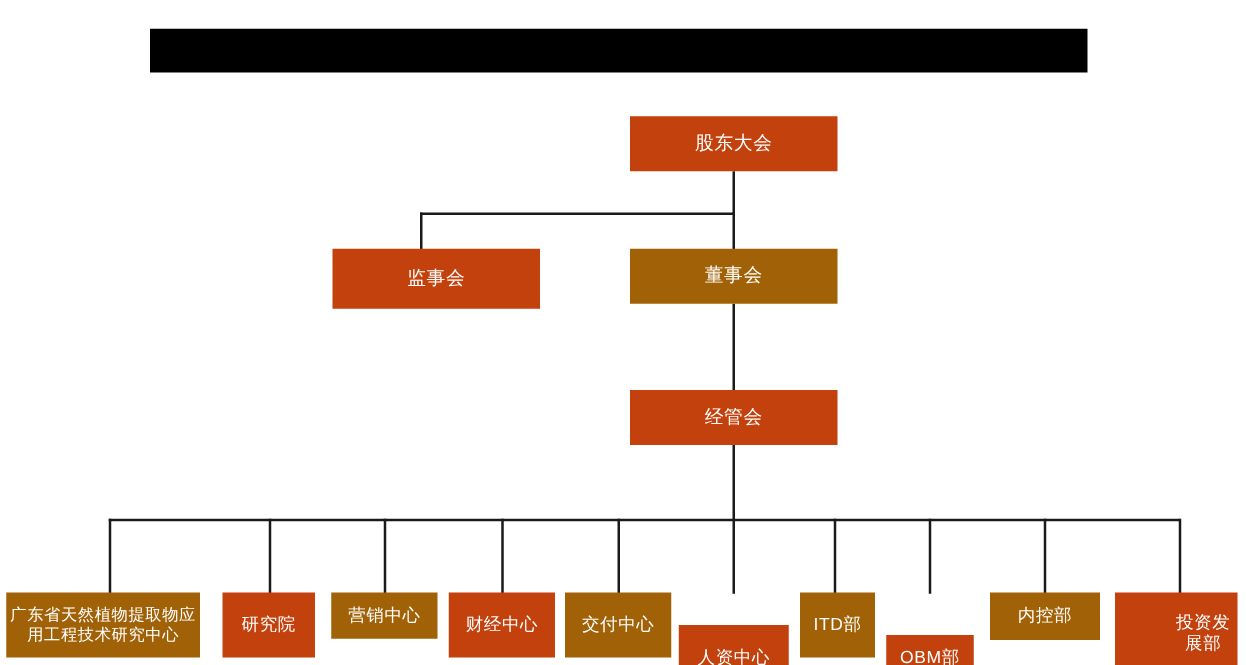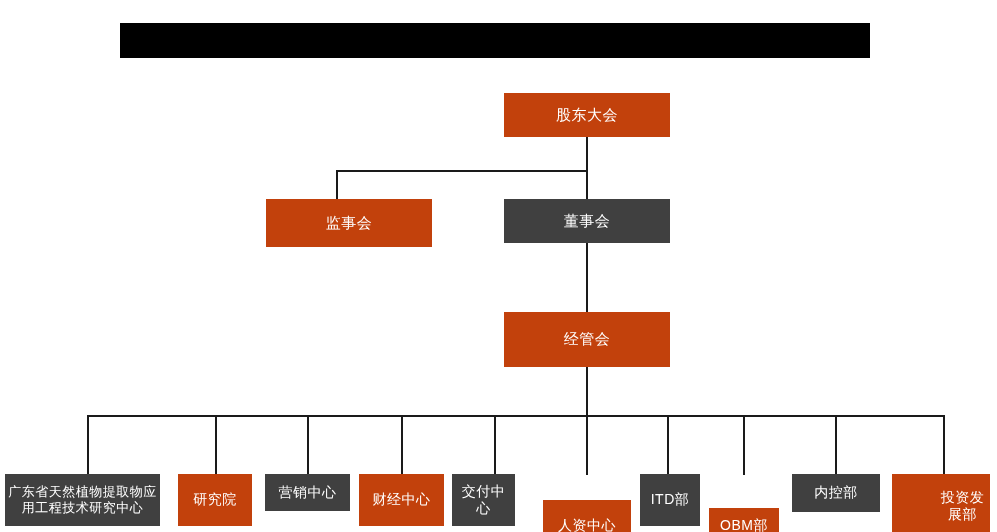--- a/index.html
+++ b/index.html
@@ -37,7 +37,7 @@
     -webkit-font-smoothing: antialiased;
   }
   .node.primary   { background: #c2410c; }
-  .node.secondary { background: #404040; text-align: center; }
+  .node.secondary { background: #a16207; text-align: center; }
   .node .label { display: block; width: 100%; }
   .node.t16 { font-size: 15px; }
   .node.t14 { font-size: 14px; }

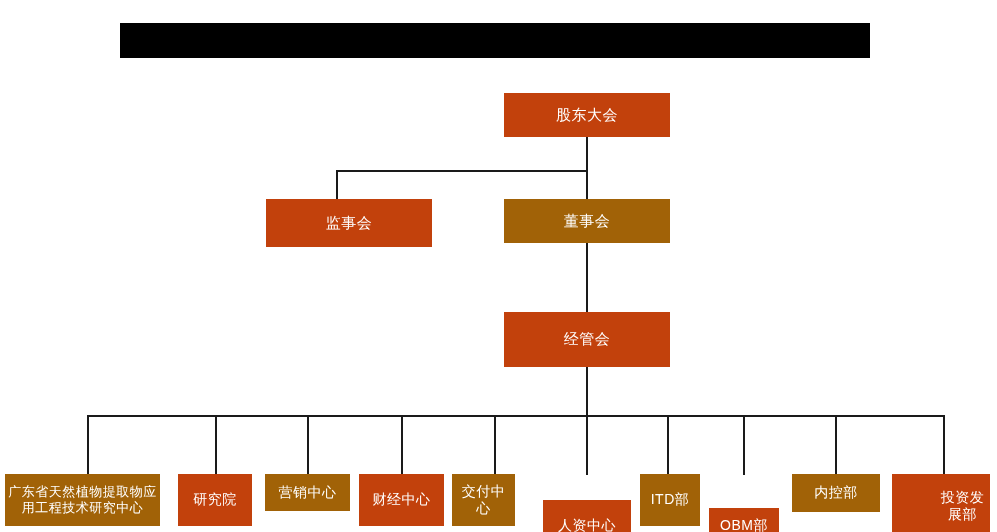--- a/index.html
+++ b/index.html
@@ -86,7 +86,7 @@
       <div class="node secondary t16" style="left: 504px; top: 199px; width: 166px; height: 44px;">
         <span class="label">董事会</span>
       </div>
-      <div class="node primary t16" style="left: 504px; top: 312px; width: 166px; height: 55px;">
+      <div class="node primary t16" style="left: 504px; top: 312px; width: 166px; height: 44px;">
         <span class="label">经管会</span>
       </div>
       <div class="node secondary t11" style="left: 5px; top: 474px; width: 155px; height: 52px;">

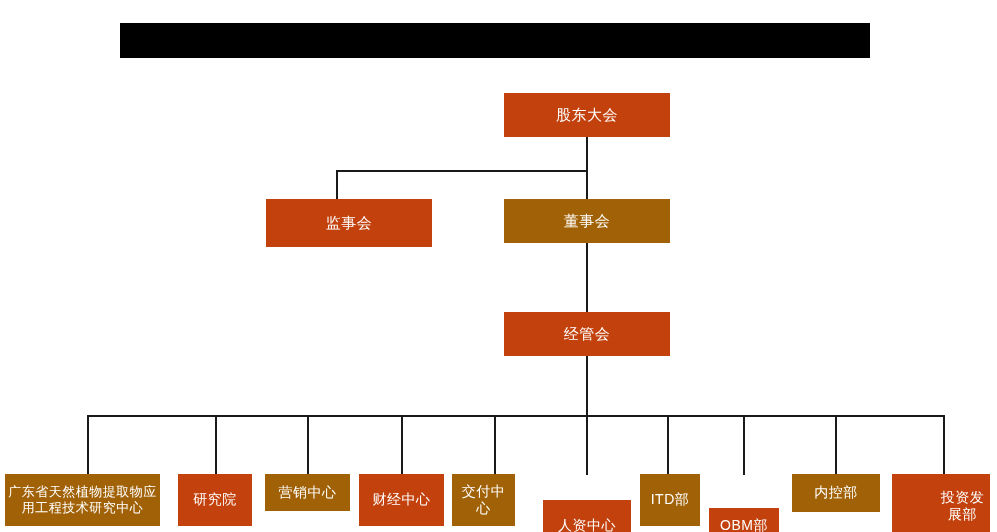--- a/index.html
+++ b/index.html
@@ -101,7 +101,7 @@
       <div class="node primary t14" style="left: 359px; top: 474px; width: 85px; height: 52px;">
         <span class="label">财经中心</span>
       </div>
-      <div class="node secondary t14" style="left: 452px; top: 474px; width: 63px; height: 52px;">
+      <div class="node secondary t14" style="left: 452px; top: 474px; width: 85px; height: 52px;">
         <span class="label">交付中心</span>
       </div>
       <div class="node primary t14" style="left: 543px; top: 500px; width: 88px; height: 52px;">

